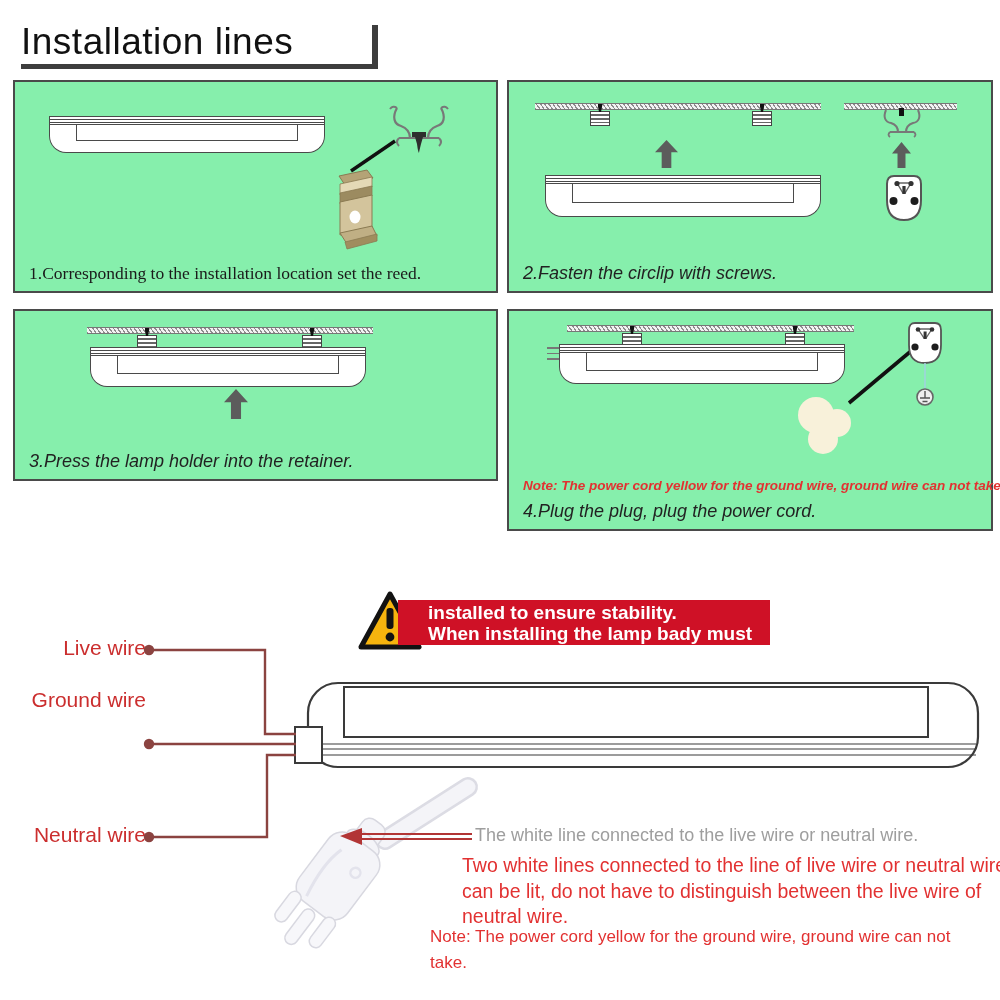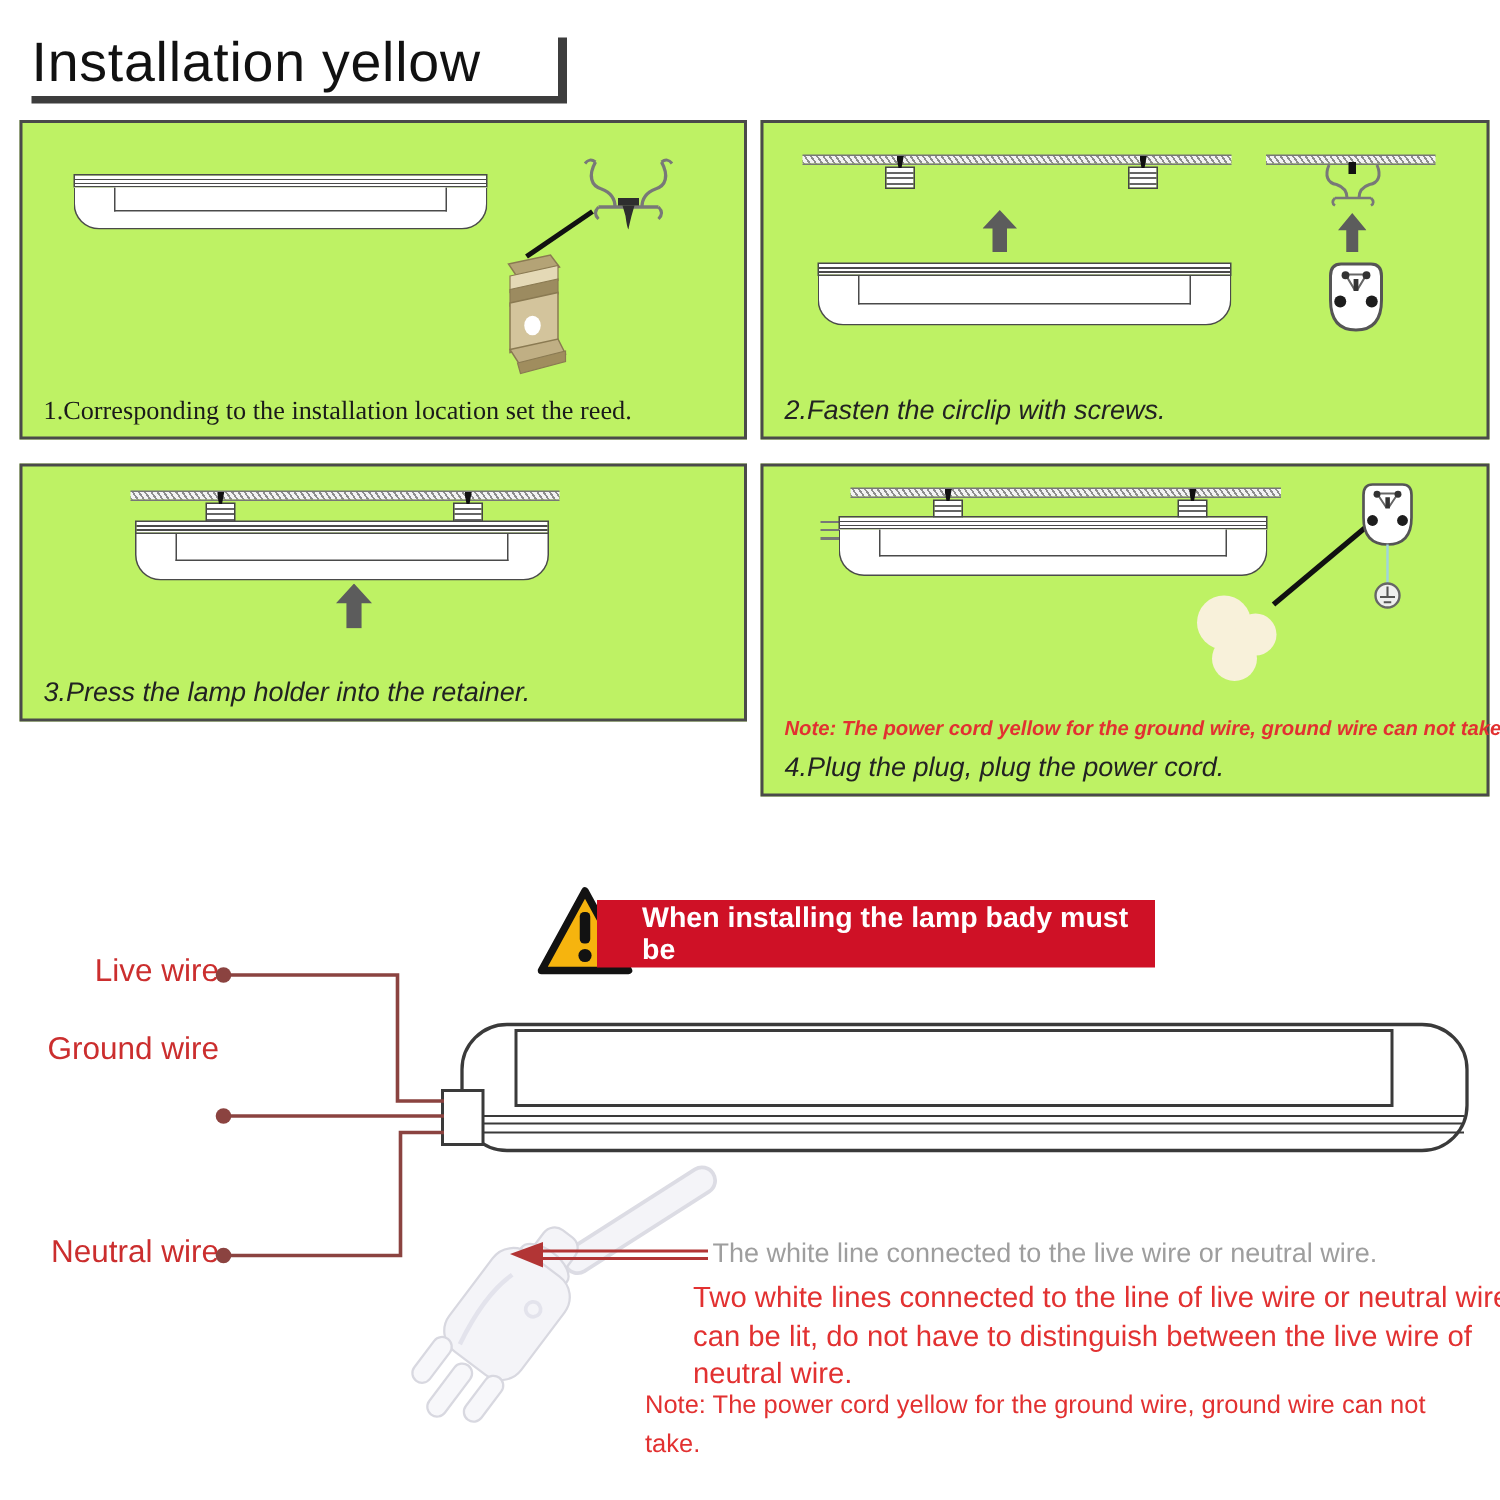--- a/index.html
+++ b/index.html
@@ -113,7 +113,7 @@
 </head>
 <body>
 
-<div class="page-title">Installation yellow</div>
+<div class="page-title">Installation lines</div>
 
 <div class="panel panel1">
   <div class="lamp" style="left:34px;top:34px;width:276px;height:37px;">

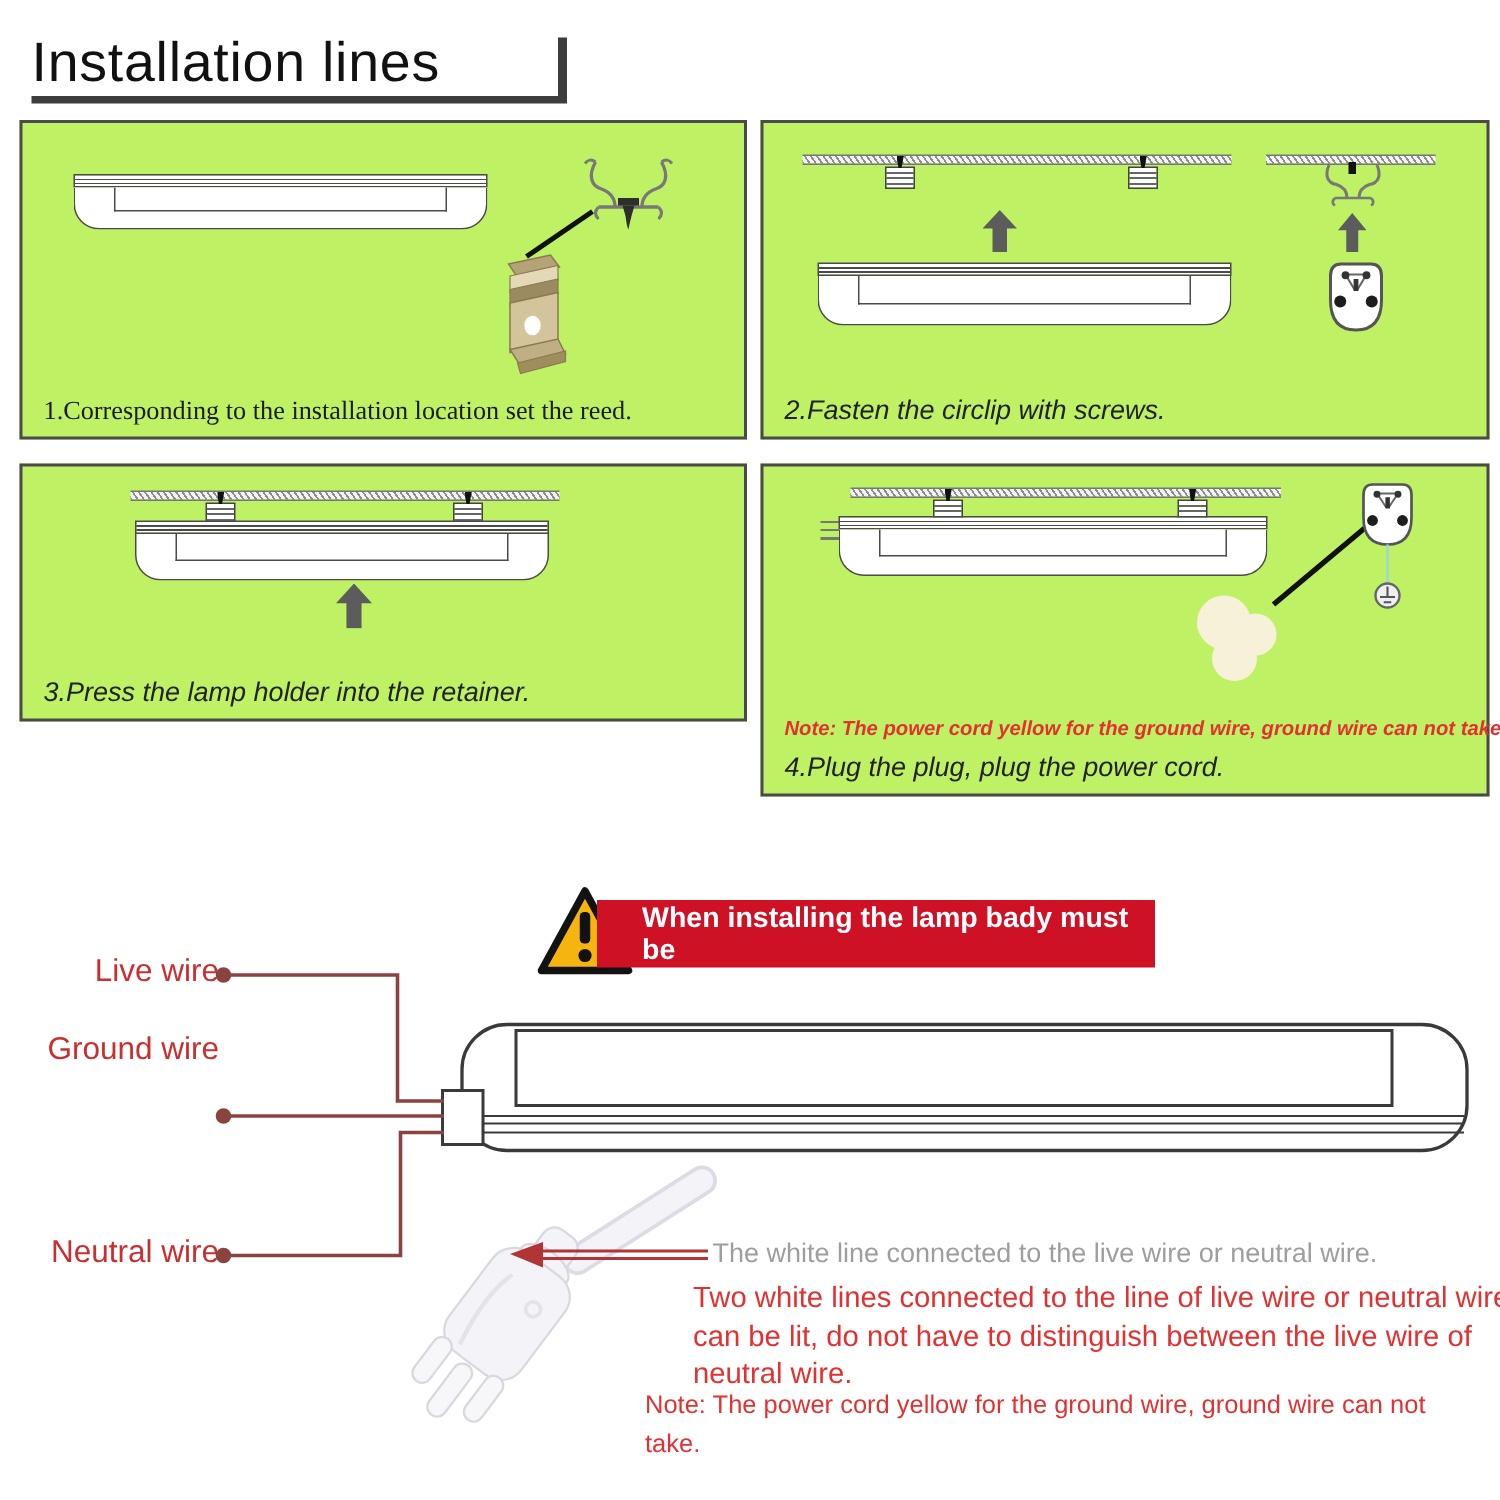--- a/index.html
+++ b/index.html
@@ -22,7 +22,7 @@
     letter-spacing:0.5px;
   }
 
-  .panel{position:absolute;border:2px solid #4a4a4a;background:#bef264;}
+  .panel{position:absolute;border:2px solid #4a4a4a;background:#86efac;}
   .panel1{left:13px;top:80px;width:485px;height:213px;}
   .panel2{left:507px;top:80px;width:486px;height:213px;}
   .panel3{left:13px;top:309px;width:485px;height:172px;}

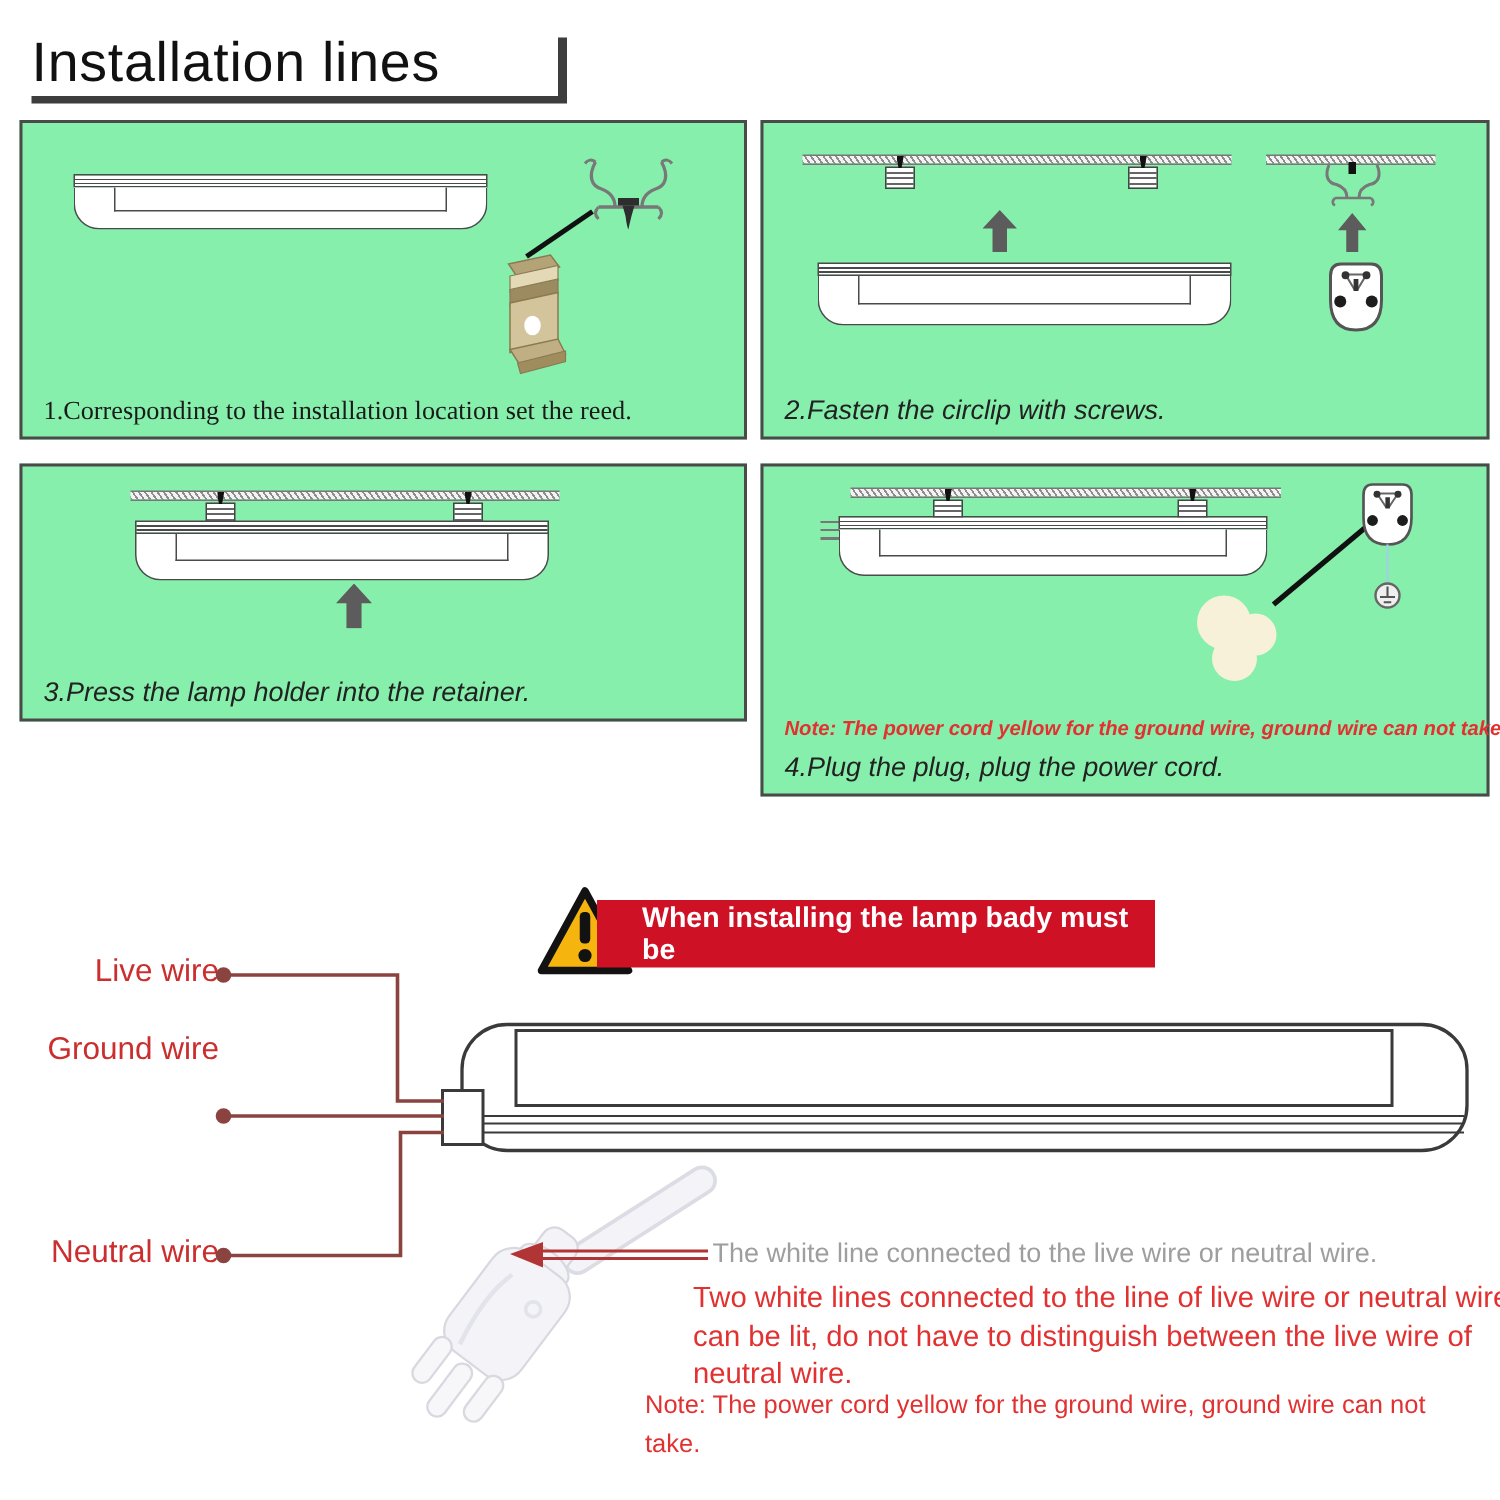--- a/index.html
+++ b/index.html
@@ -240,8 +240,8 @@
 </svg>
 
 <div class="warn-banner">
+  <span style="display:block">installed to ensure stability.</span>
   <span style="display:block">When installing the lamp bady must be</span>
-  <span style="display:block">installed to ensure stability.</span>
 </div>
 
 <div class="wire-label lbl-live">Live wire</div>

